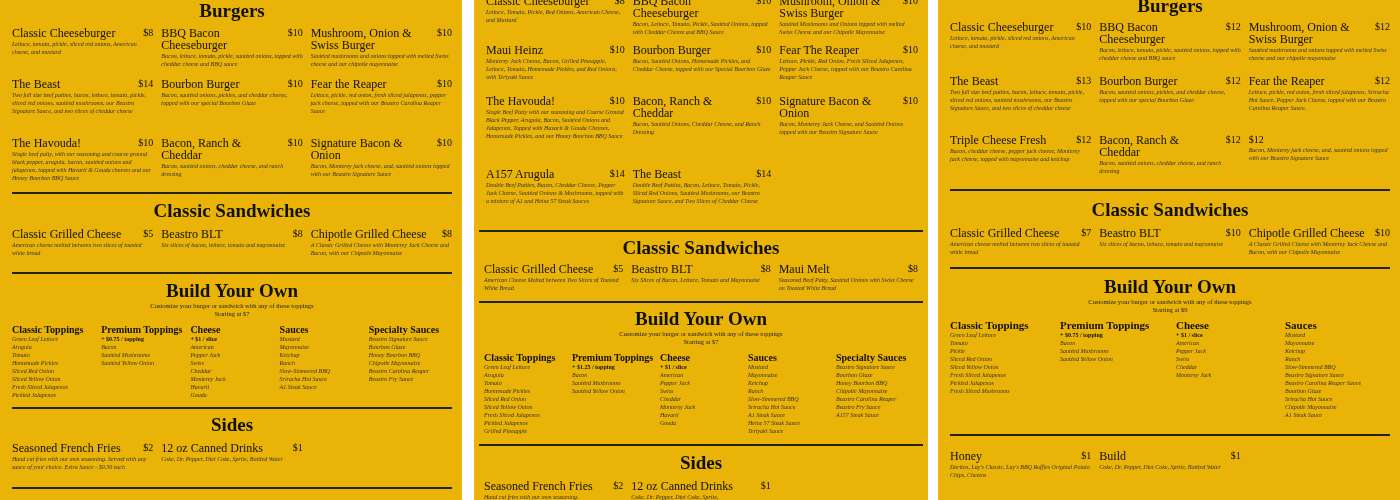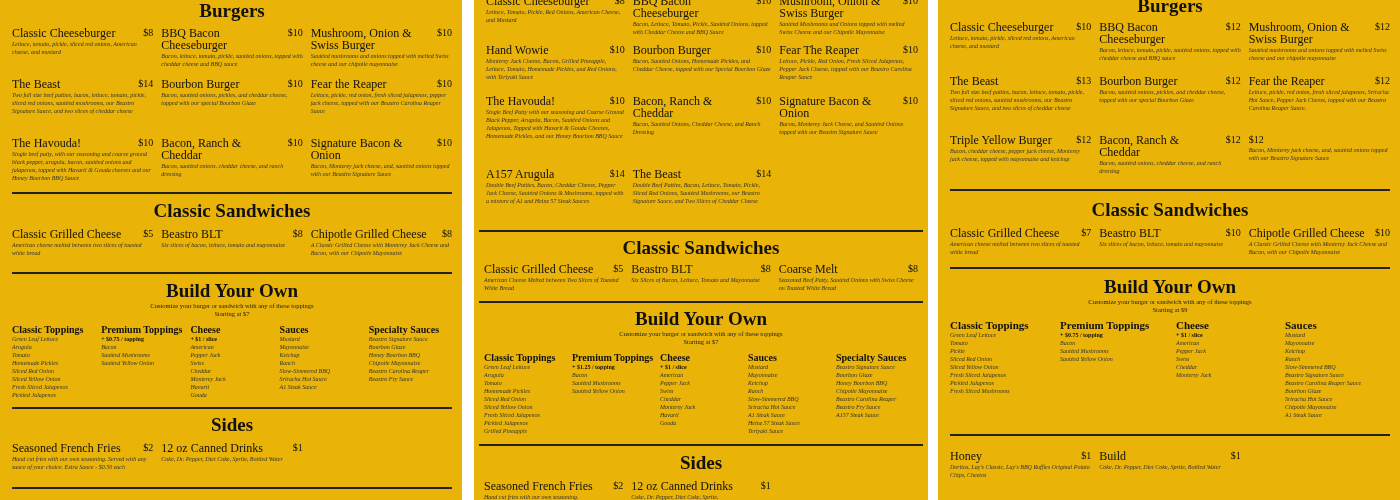--- a/index.html
+++ b/index.html
@@ -238,7 +238,7 @@
         </div>
       <div class="item" style="height:47px">
           <div class="ihead">
-            <span class="iname">Hand Wowie</span>
+            <span class="iname">Maui Heinz</span>
             <span class="iprice">$10</span>
           </div>
           <div class="idesc">Monterey Jack Cheese, Bacon, Grilled Pineapple, Lettuce, Tomato, Homemade Pickles, and Red Onions, with Teriyaki Sauce</div>

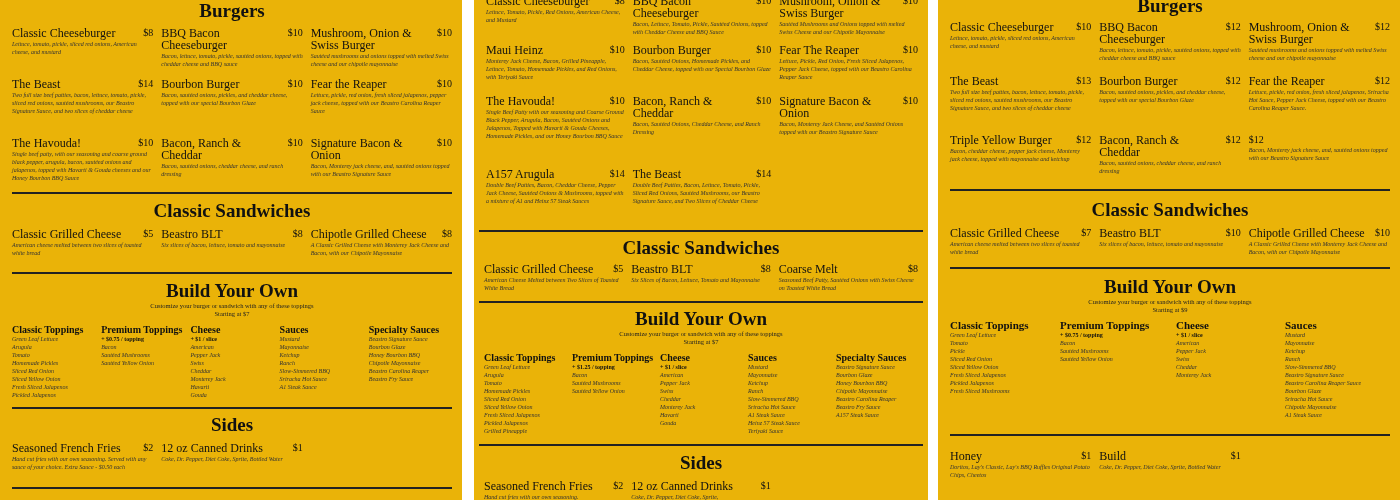--- a/index.html
+++ b/index.html
@@ -461,7 +461,7 @@
         </div>
       <div class="item">
           <div class="ihead">
-            <span class="iname">Triple Yellow Burger</span>
+            <span class="iname">Triple Cheese Fresh</span>
             <span class="iprice">$12</span>
           </div>
           <div class="idesc">Bacon, cheddar cheese, pepper jack cheese, Monterey jack cheese, topped with mayonnaise and ketchup</div>

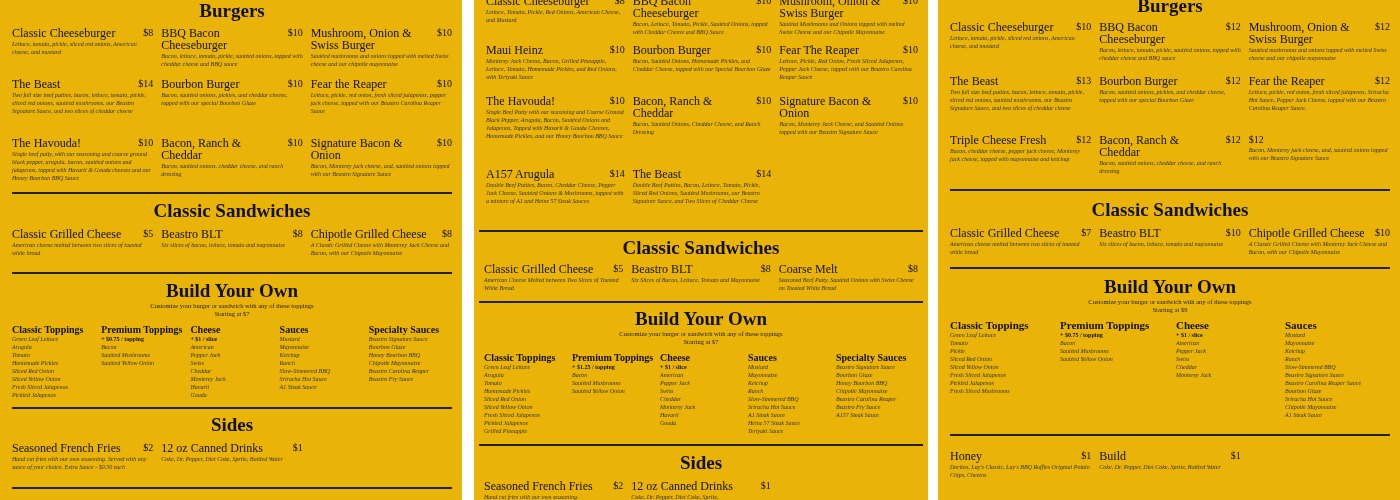--- a/index.html
+++ b/index.html
@@ -314,7 +314,7 @@
         </div>
       <div class="item">
           <div class="ihead">
-            <span class="iname">Coarse Melt</span>
+            <span class="iname">Maui Melt</span>
             <span class="iprice">$8</span>
           </div>
           <div class="idesc">Seasoned Beef Patty, Sautéed Onions with Swiss Cheese on Toasted White Bread</div>

